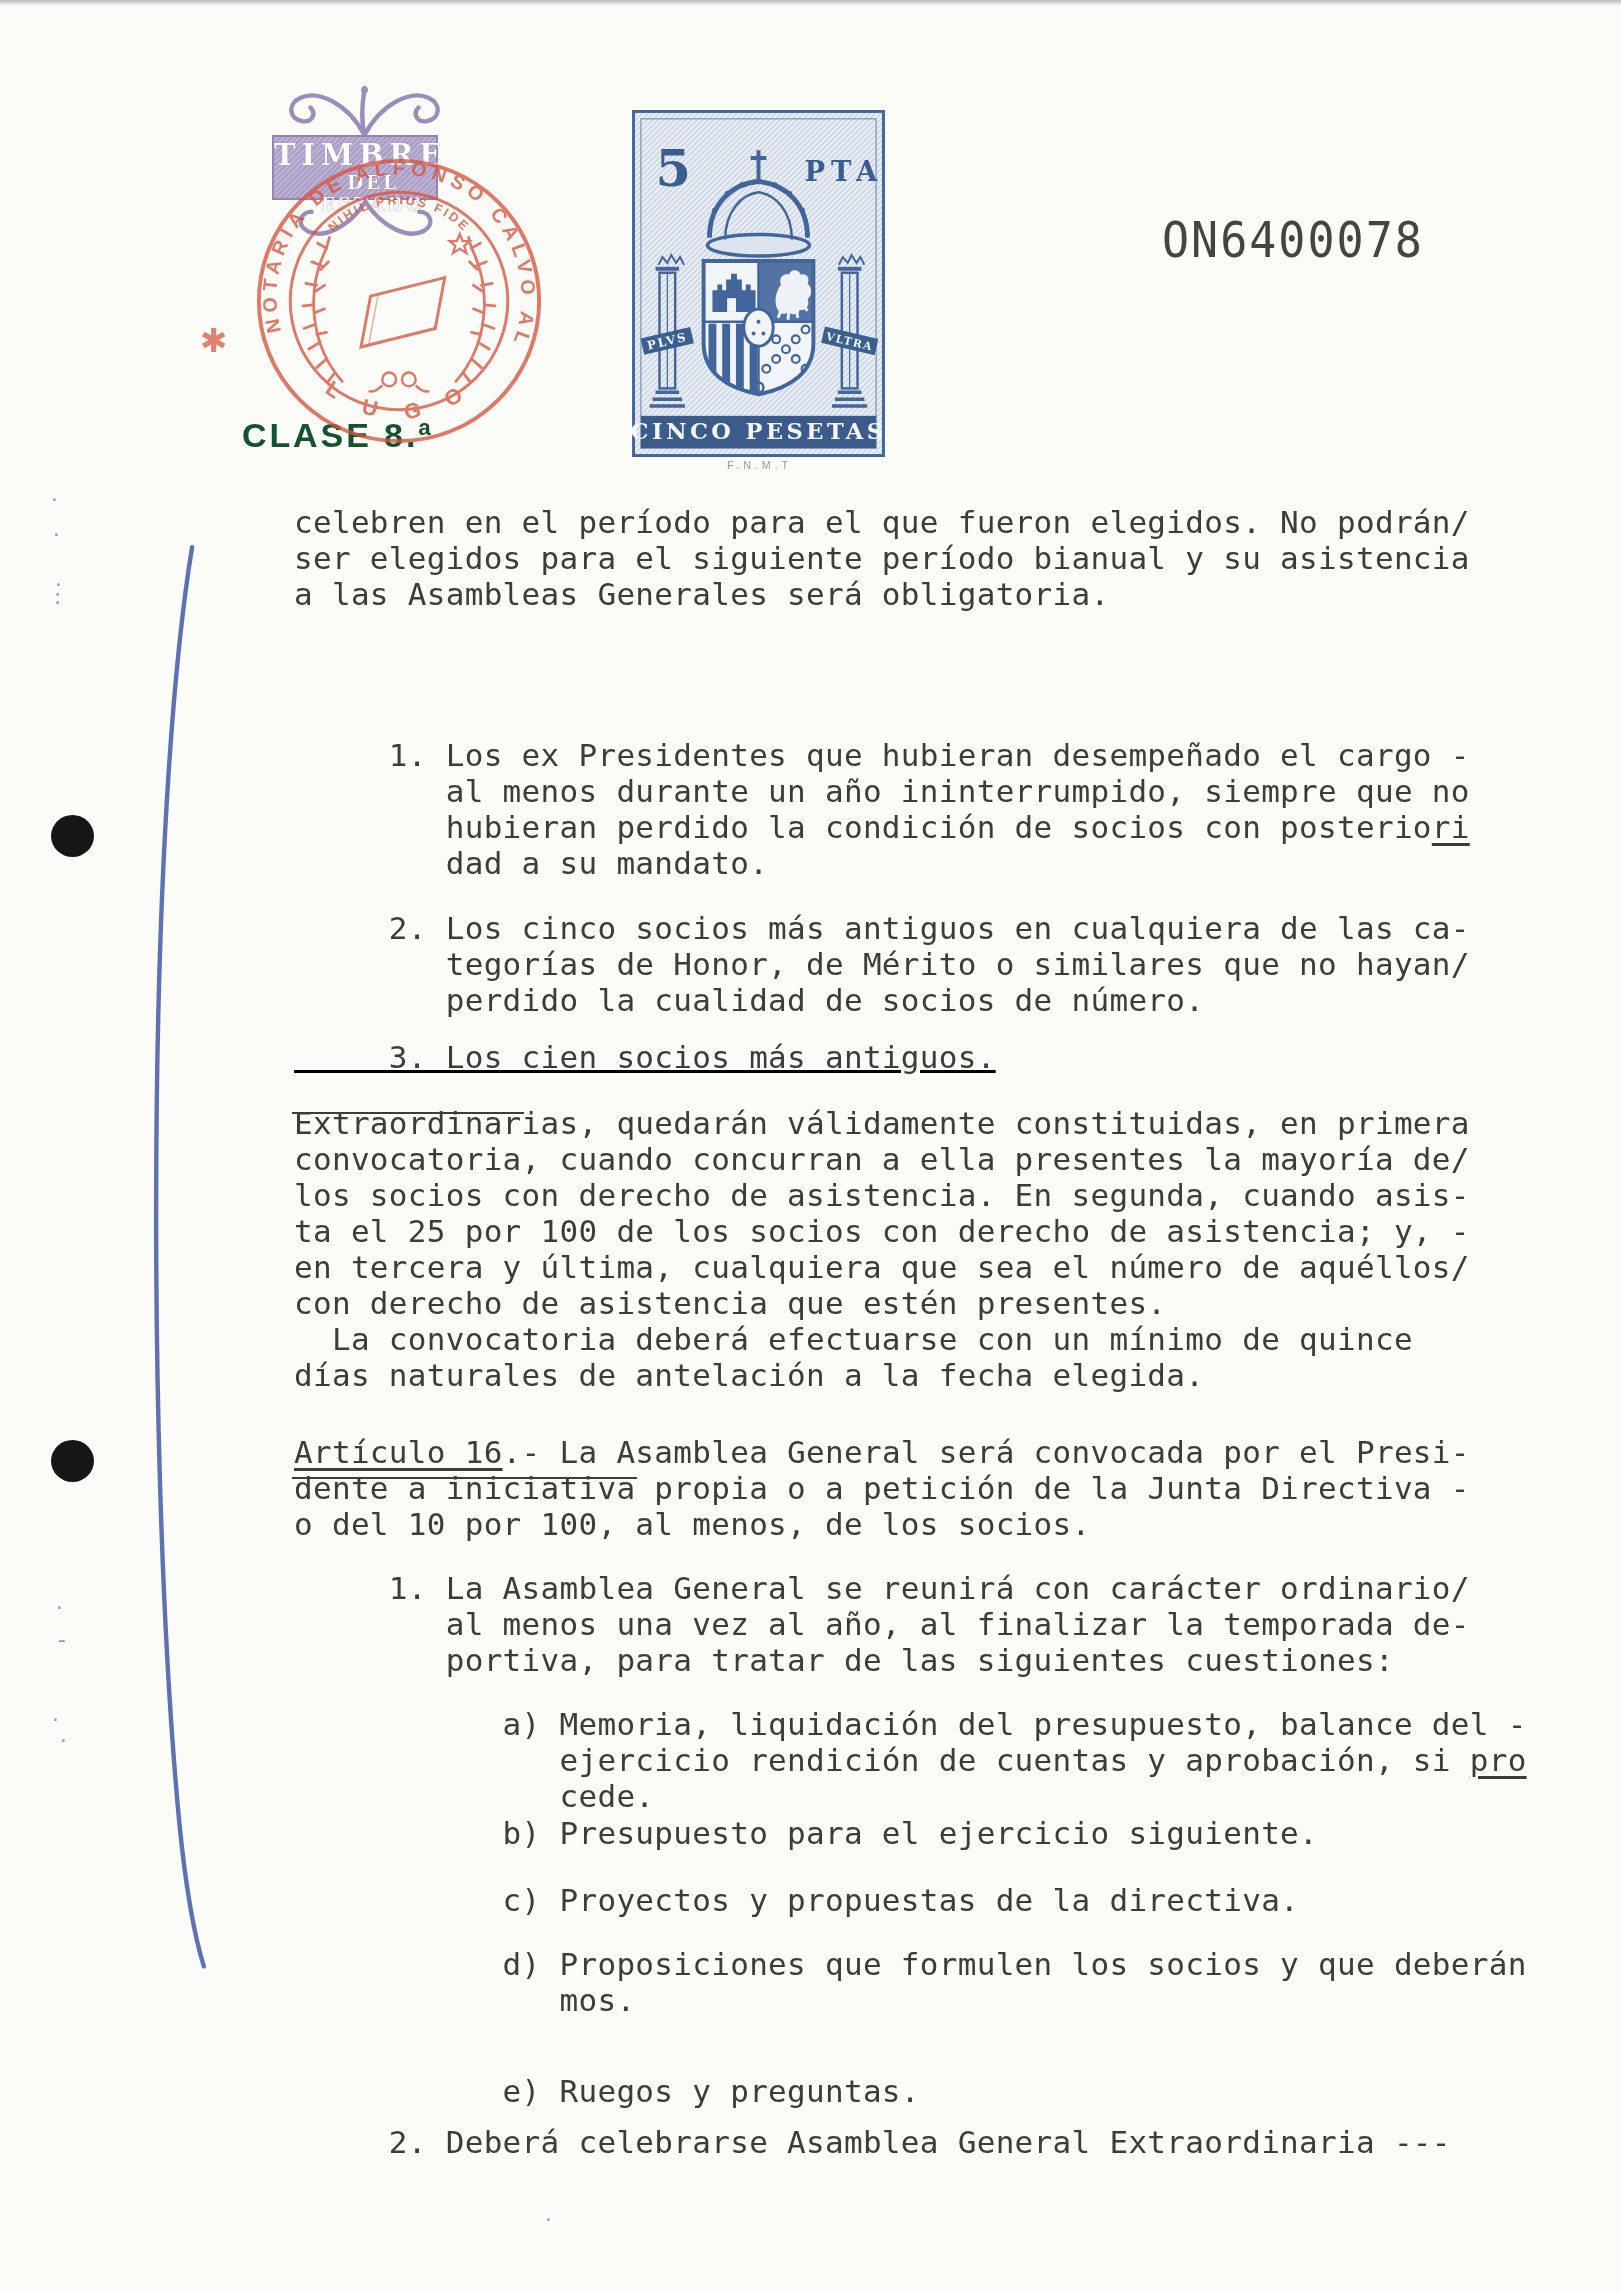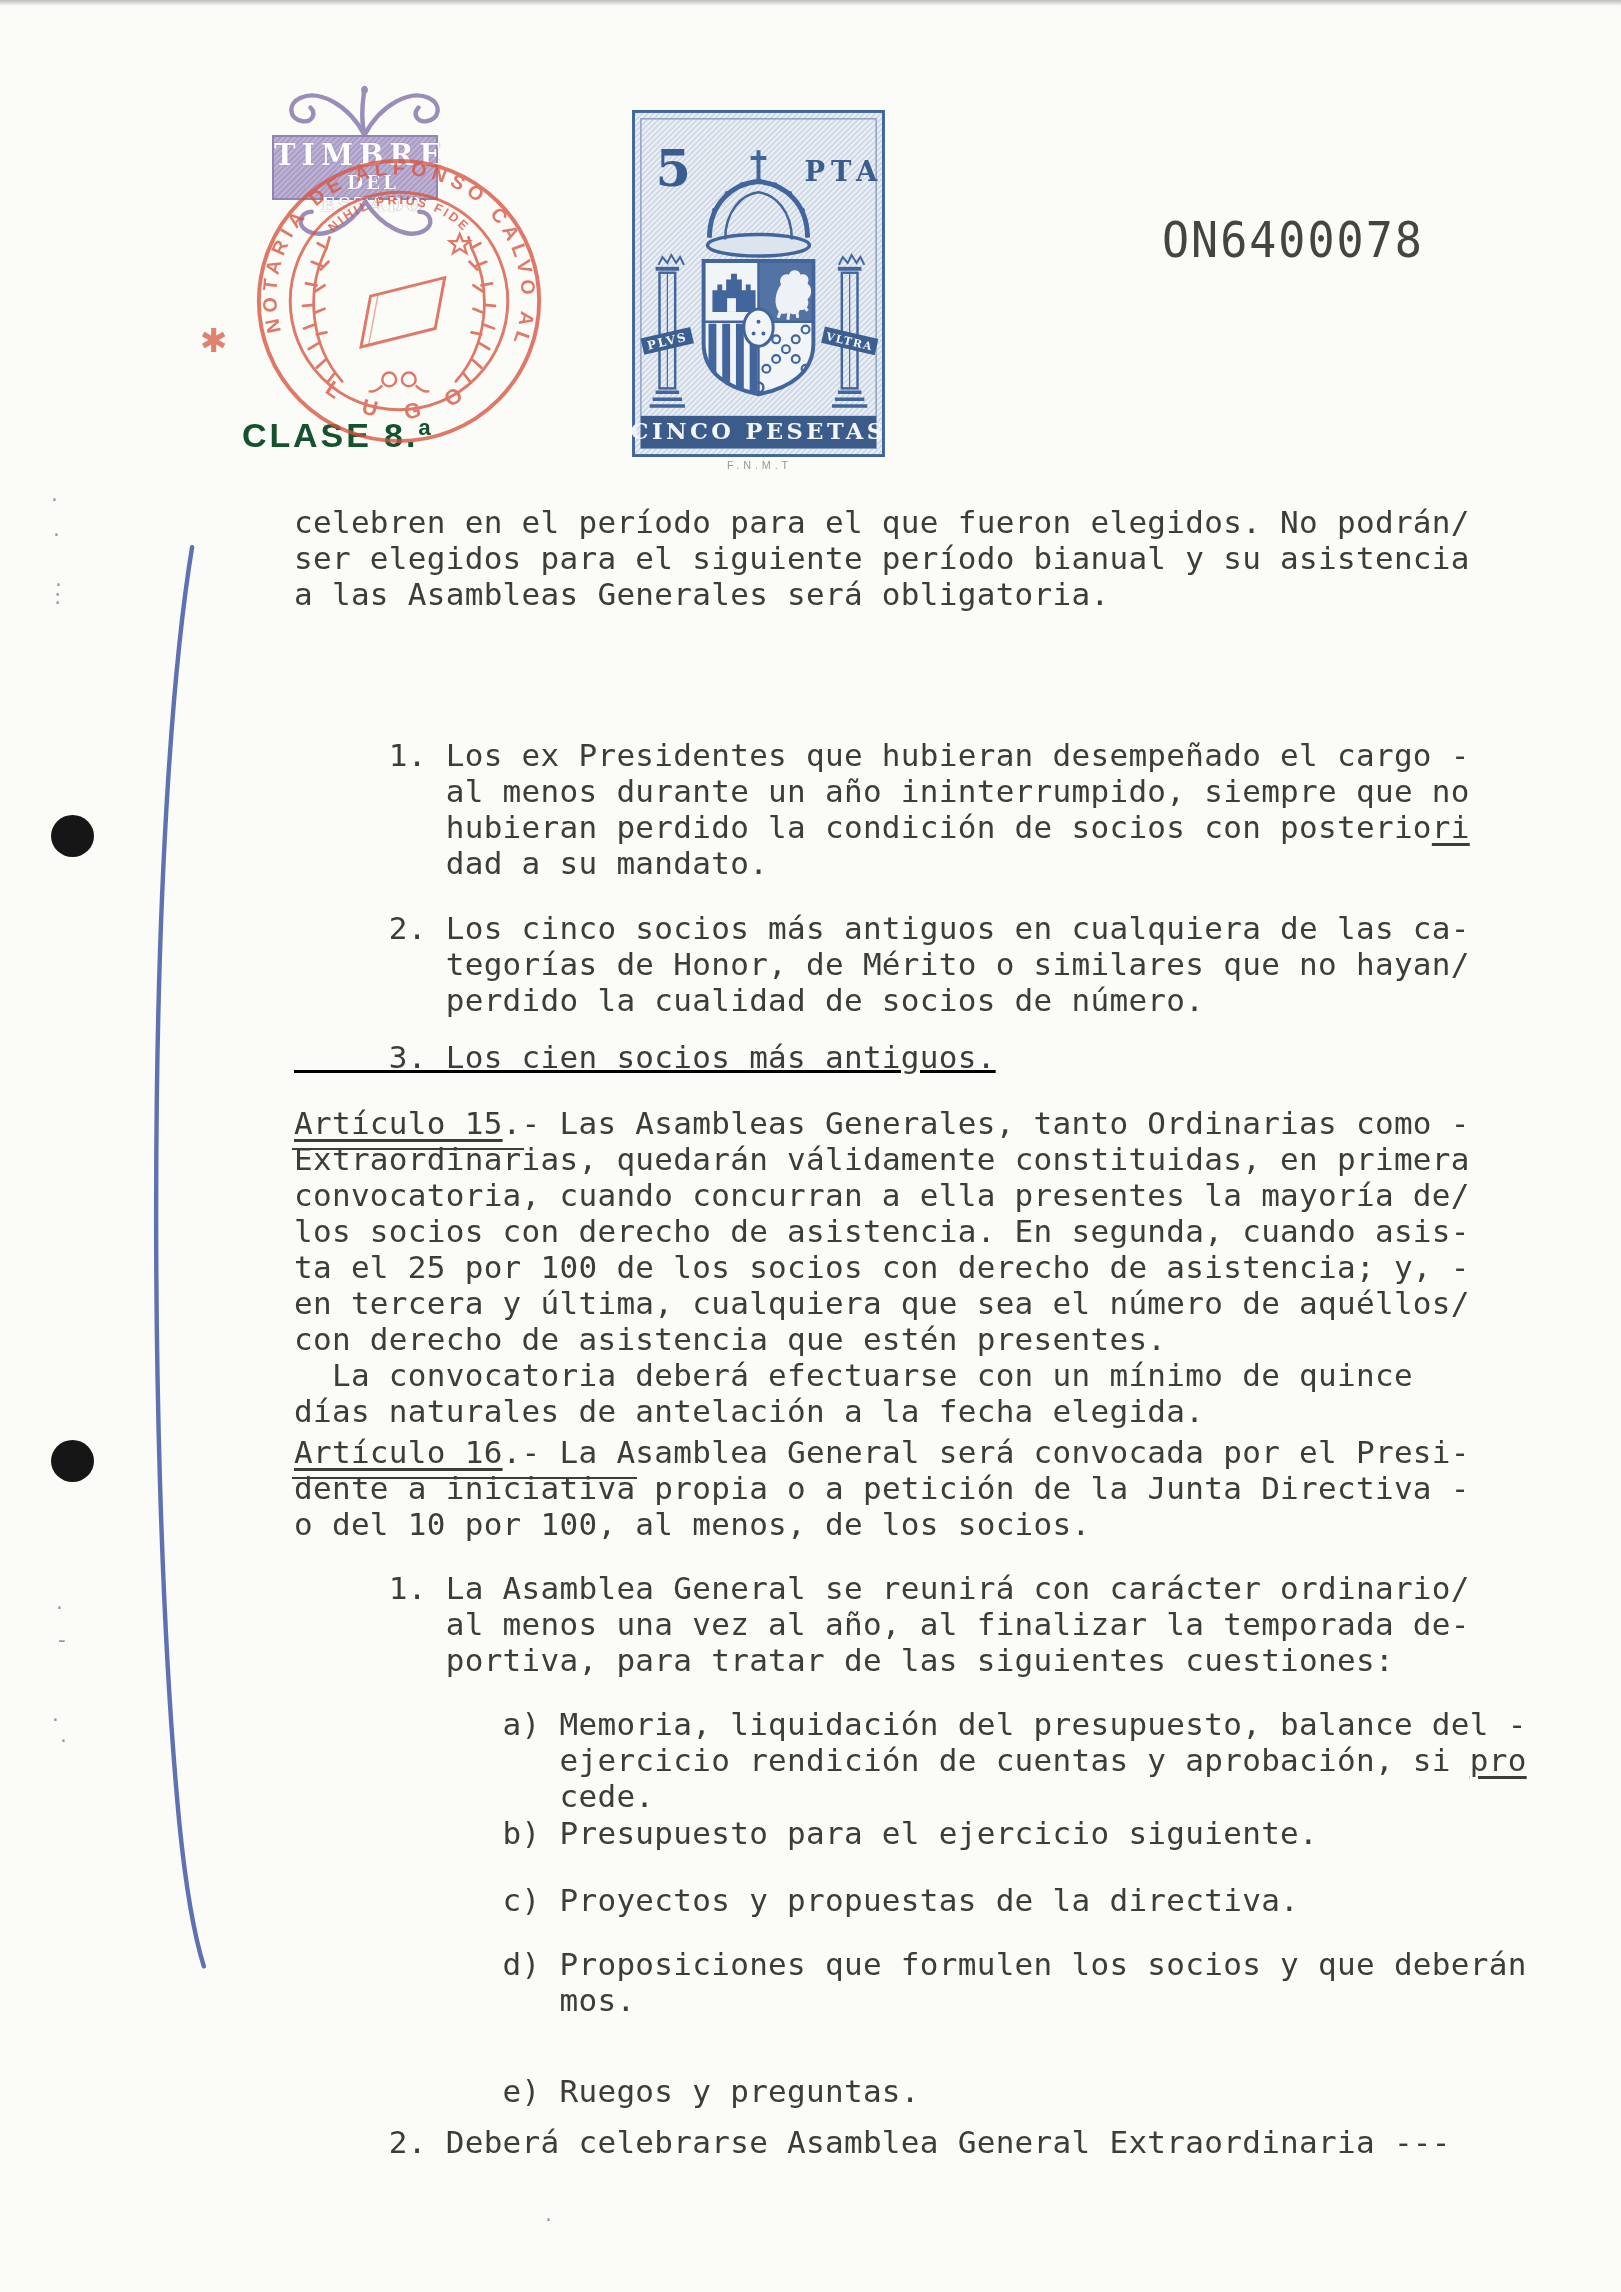--- a/index.html
+++ b/index.html
@@ -257,7 +257,6 @@
         <div class="tline"><span>     3. Los cien socios más antiguos.</span></div>
       </div>
       <div class="block" style="top: 1105px;">
-        <div class="tline"><span class="useg">Artículo 15</span><span>.- Las Asambleas Generales, tanto Ordinarias como -</span></div>
         <div class="tline"><span class="oseg">Extraordinar</span><span>ias, quedarán válidamente constituidas, en primera</span></div>
         <div class="tline"><span>convocatoria, cuando concurran a ella presentes la mayoría de/</span></div>
         <div class="tline"><span>los socios con derecho de asistencia. En segunda, cuando asis-</span></div>

